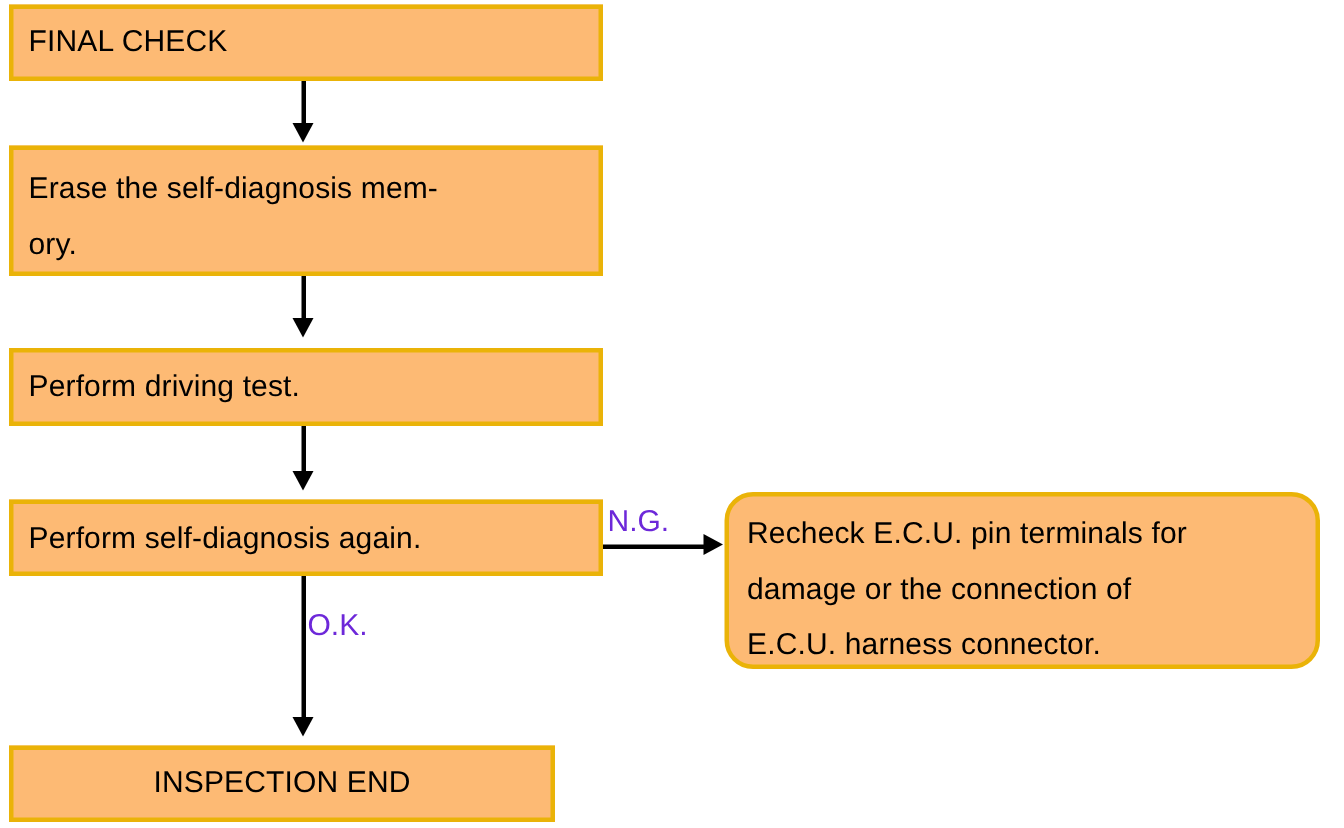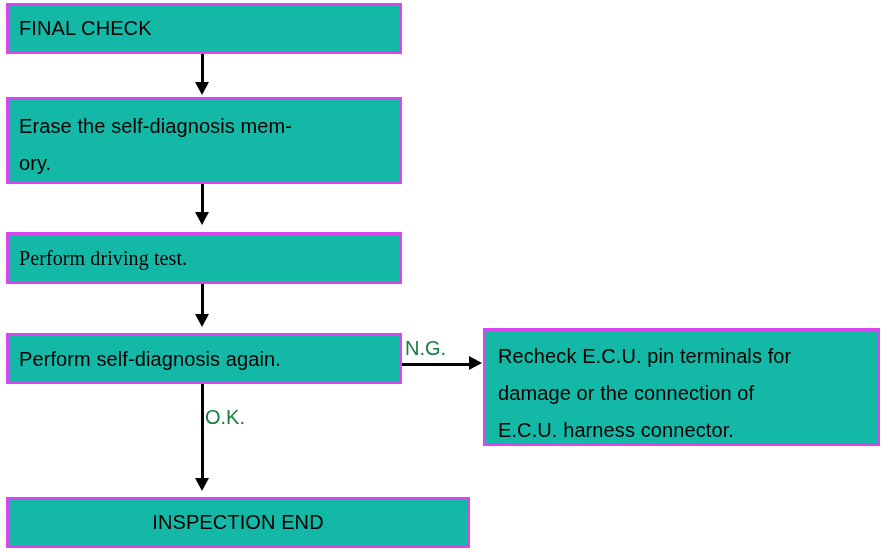--- a/index.html
+++ b/index.html
@@ -20,8 +20,8 @@
   .node {
     position: absolute;
     box-sizing: border-box;
-    border: 3px solid #d946ef;
-    background: #14b8a6;
+    border: 3px solid #eab308;
+    background: #fdba74;
     color: #000000;
     font-size: 20px;
     line-height: 37px;

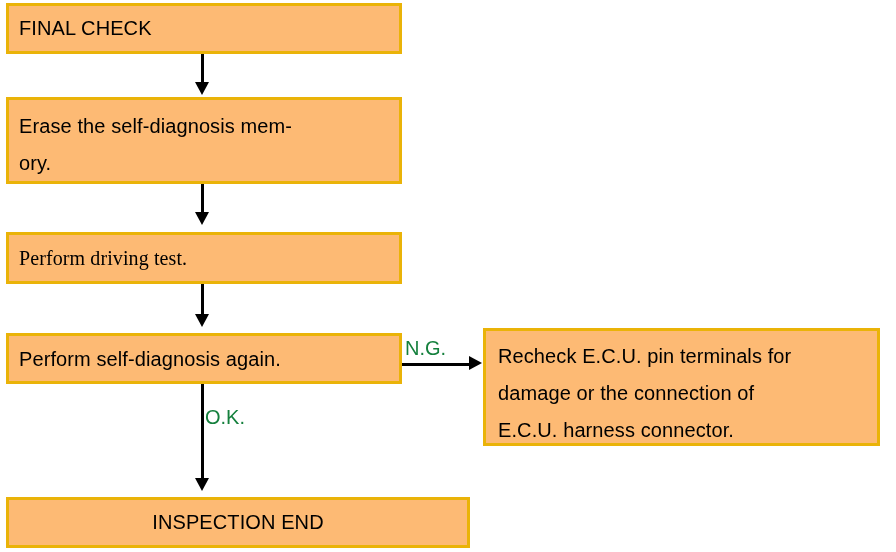--- a/index.html
+++ b/index.html
@@ -48,7 +48,6 @@
     width: 396px;
     height: 52px;
     padding: 5px 0 0 10px;
-    font-family: Liberation Serif, serif;
   }
   .node-self-diagnosis-again {
     left: 6px;

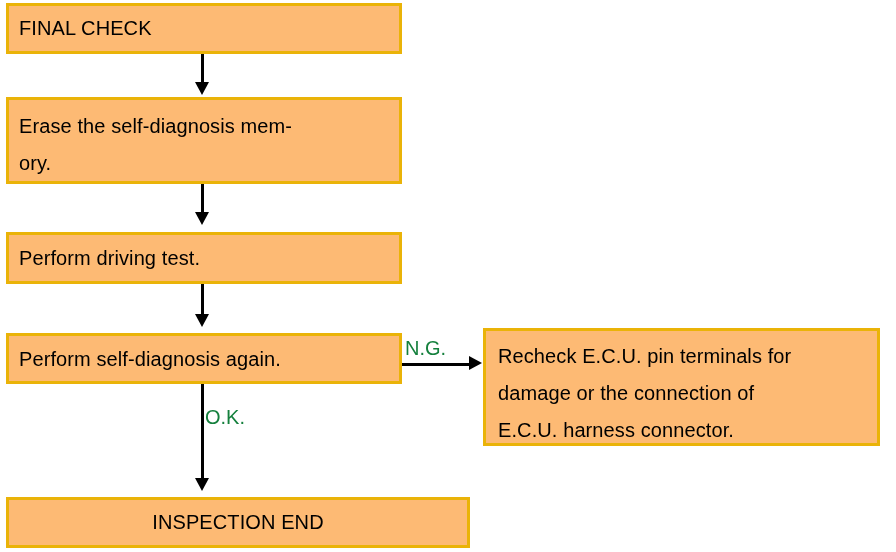--- a/index.html
+++ b/index.html
@@ -116,7 +116,7 @@
     position: absolute;
     font-size: 20px;
     line-height: 20px;
-    color: #15803d;
+    color: #6d28d9;
     white-space: nowrap;
   }
   .label-ng { left: 405px; top: 338px; }

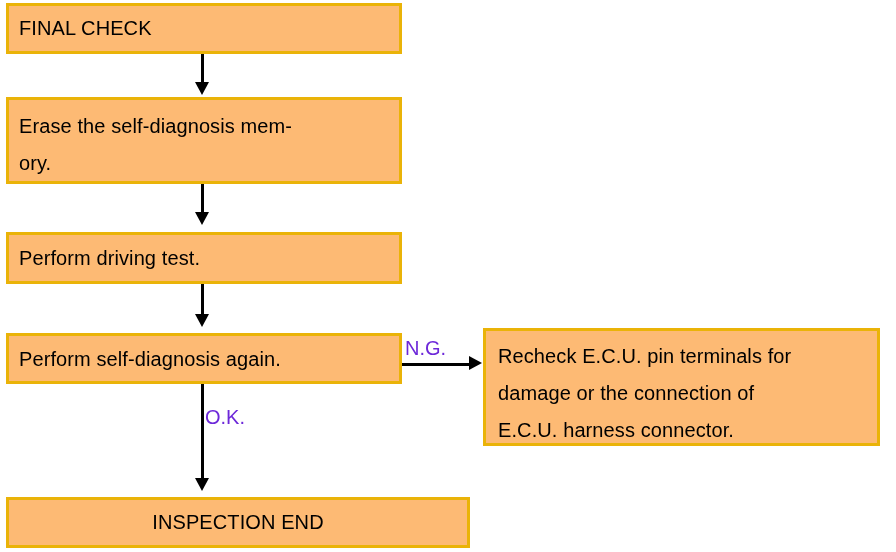--- a/index.html
+++ b/index.html
@@ -62,6 +62,7 @@
     width: 397px;
     height: 118px;
     padding: 7px 0 0 12px;
+    border-radius: 19px;
   }
   .node-inspection-end {
     left: 6px;

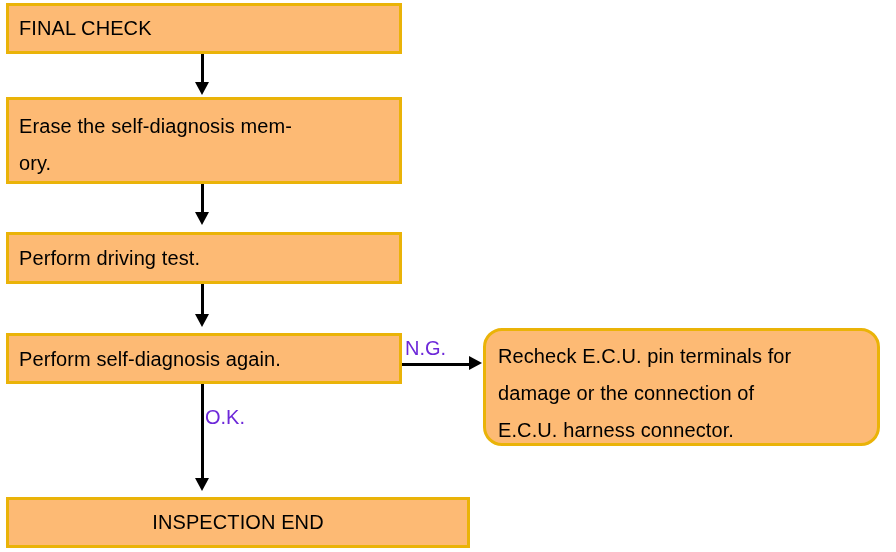--- a/index.html
+++ b/index.html
@@ -67,7 +67,7 @@
   .node-inspection-end {
     left: 6px;
     top: 497px;
-    width: 464px;
+    width: 364px;
     height: 51px;
     padding: 4px 0 0 0;
     text-align: center;

